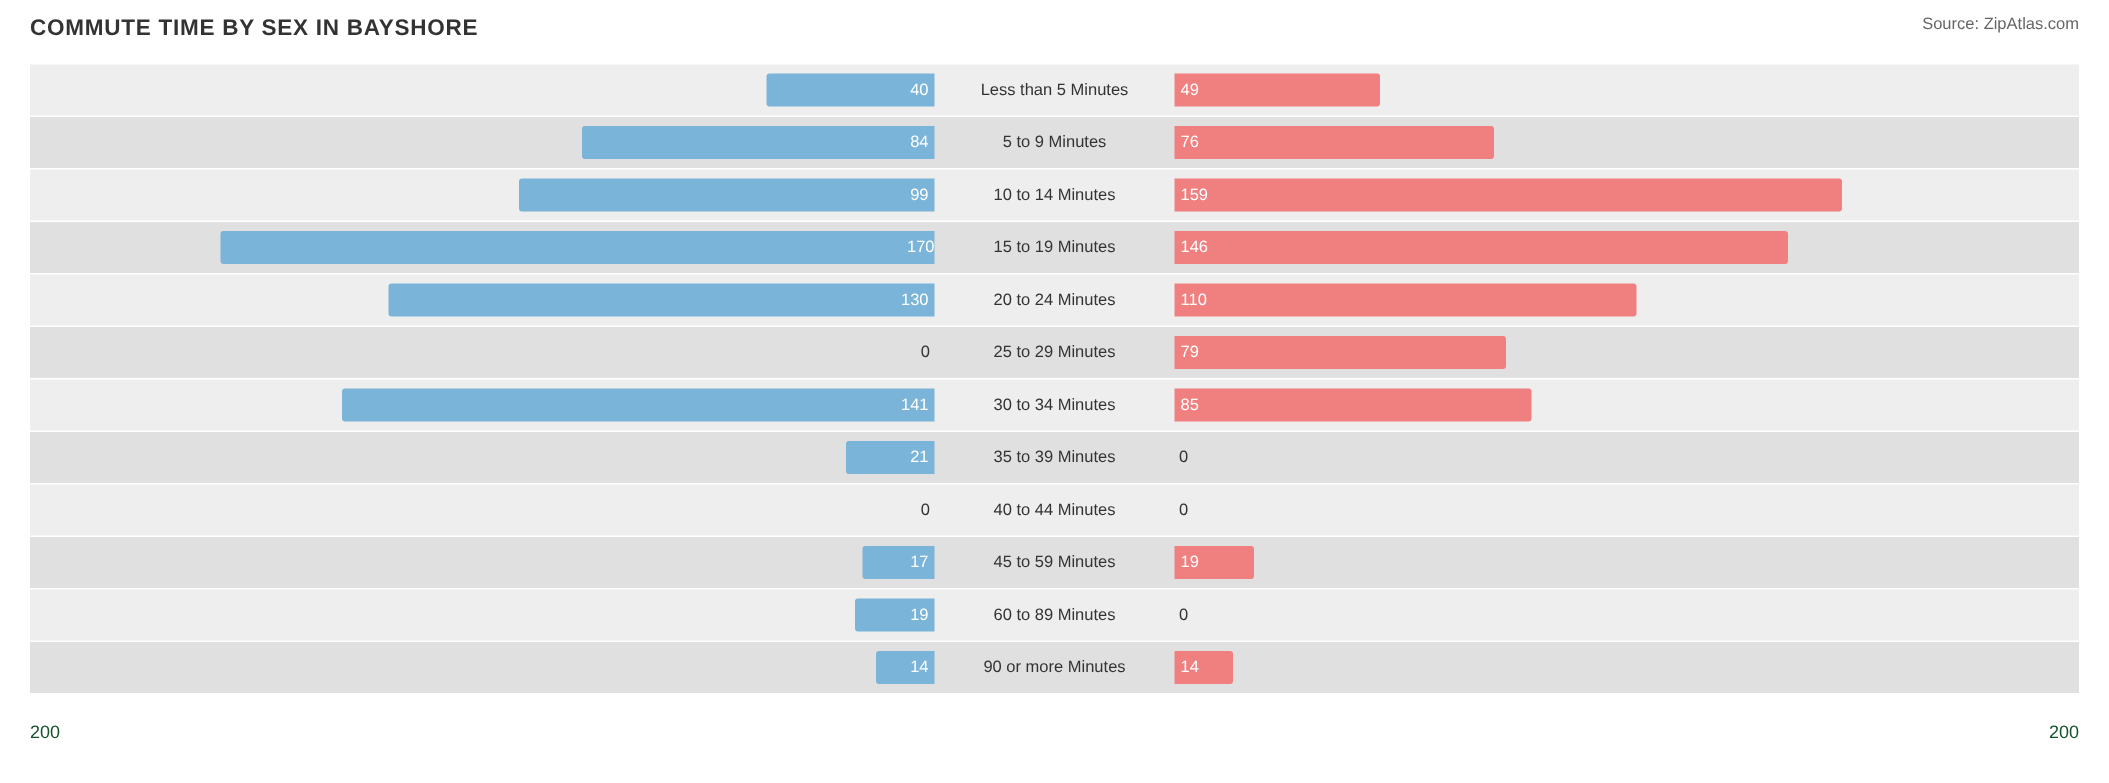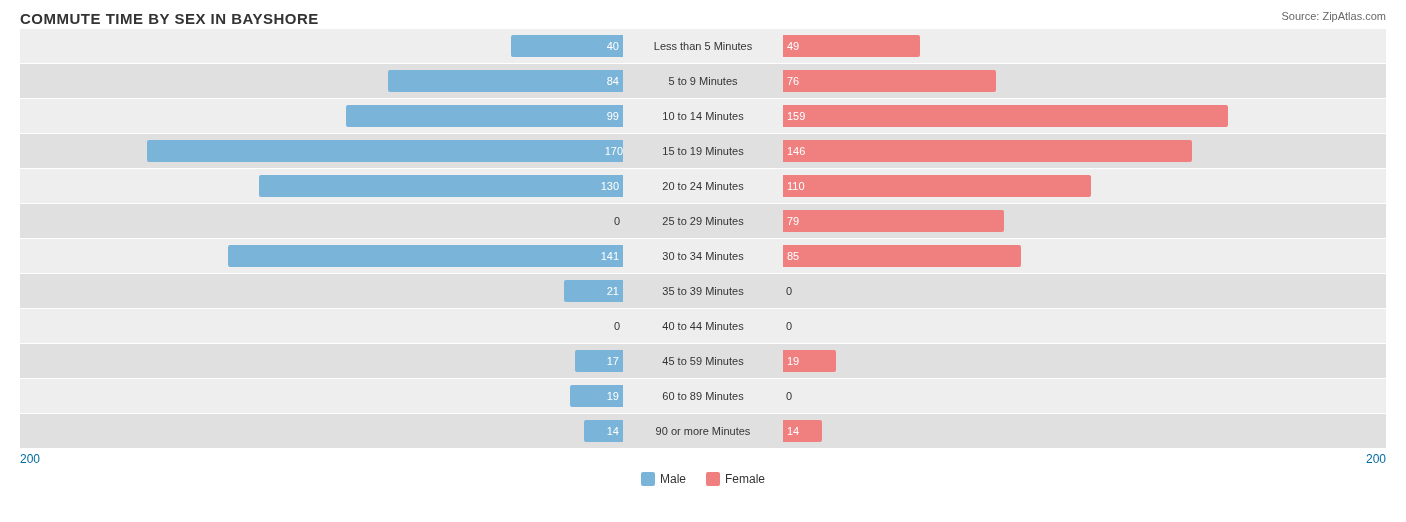--- a/index.html
+++ b/index.html
@@ -21,7 +21,7 @@
       font-weight: bold;
       text-transform: uppercase;
       color: #333;
-      margin-bottom: 2px;
+      margin-bottom: 16px;
       letter-spacing: 0.5px;
     }
     .source-text {

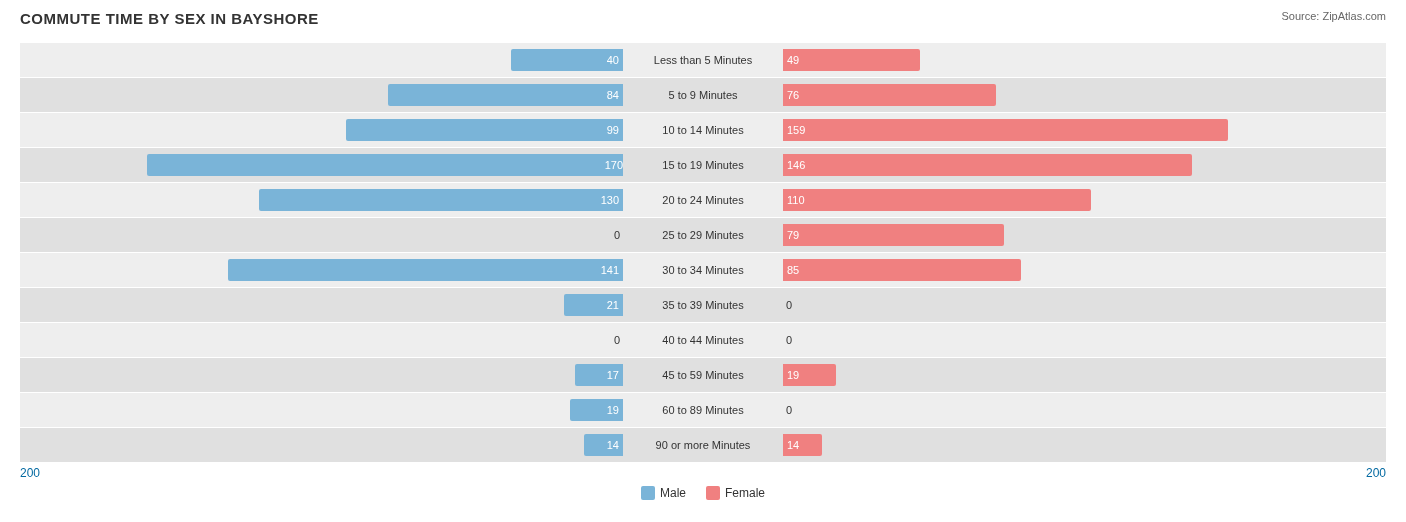--- a/index.html
+++ b/index.html
@@ -35,9 +35,9 @@
       display: flex;
       justify-content: space-between;
       padding: 0 0;
-      margin-top: 4px;
+      margin-top: 19px;
       font-size: 12px;
-      color: #0369a1;
+      color: #14532d;
     }
     .legend {
       display: flex;

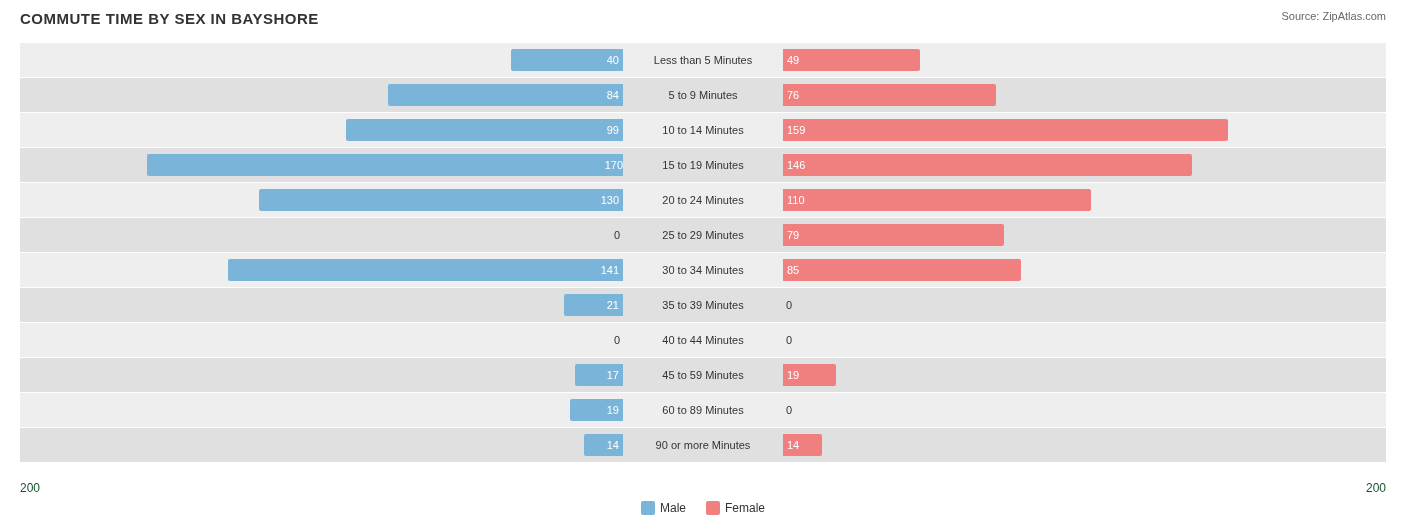--- a/index.html
+++ b/index.html
@@ -244,16 +244,6 @@
       <span>200</span>
     </div>
 
-    <div class="legend">
-      <div class="legend-item">
-        <div class="legend-box" style="background:#7ab4d8;"></div>
-        <span>Male</span>
-      </div>
-      <div class="legend-item">
-        <div class="legend-box" style="background:#f08080;"></div>
-        <span>Female</span>
-      </div>
-    </div>
   </div>
 </div>
 

